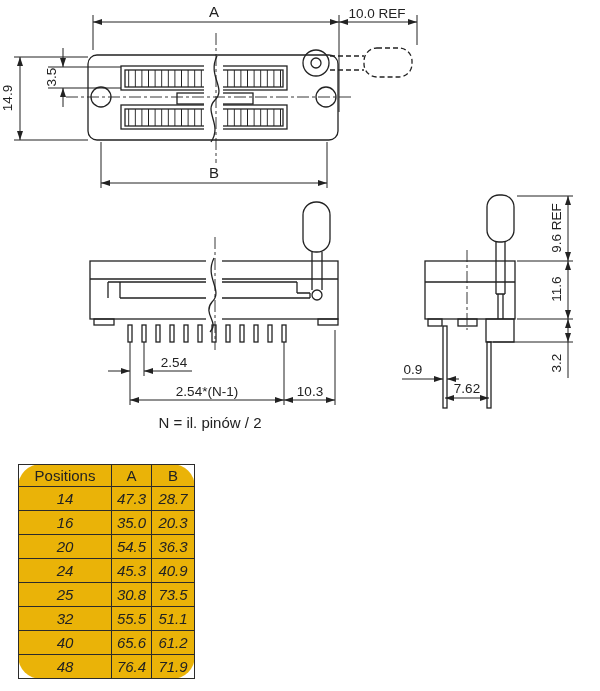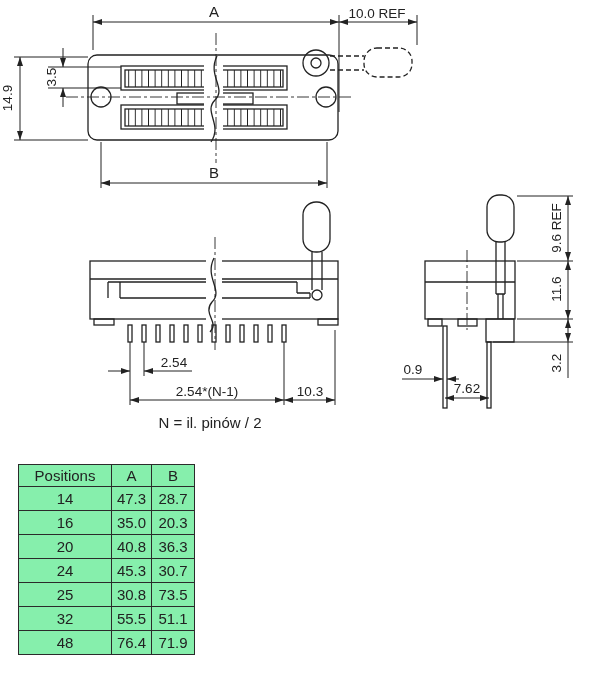--- a/index.html
+++ b/index.html
@@ -14,7 +14,8 @@
   .note-label{font-size:15px;}
   table.dim-table{
     position:absolute;left:18px;top:464px;border-collapse:collapse;
-    background:#86efac;
+    background:#eab308;
+    border-radius:23px;
   }
   table.dim-table th,table.dim-table td{
     border:1.6px solid #2b2b2b;text-align:center;vertical-align:middle;

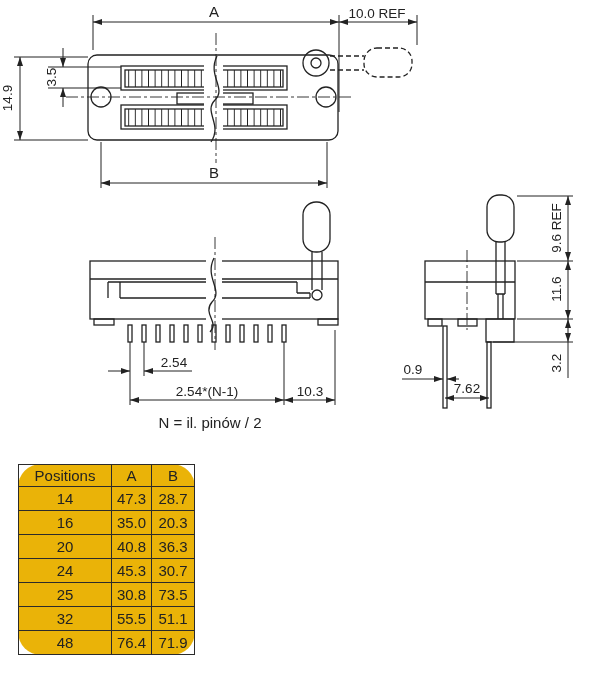--- a/index.html
+++ b/index.html
@@ -22,7 +22,7 @@
     font-size:15px;font-weight:normal;color:#222;padding:0;
   }
   table.dim-table th{height:21px;}
-  table.dim-table td{height:23px;}
+  table.dim-table td{height:23px;font-style:italic;}
   .col-pos{width:92px;}
   .col-a{width:39px;}
   .col-b{width:42px;}

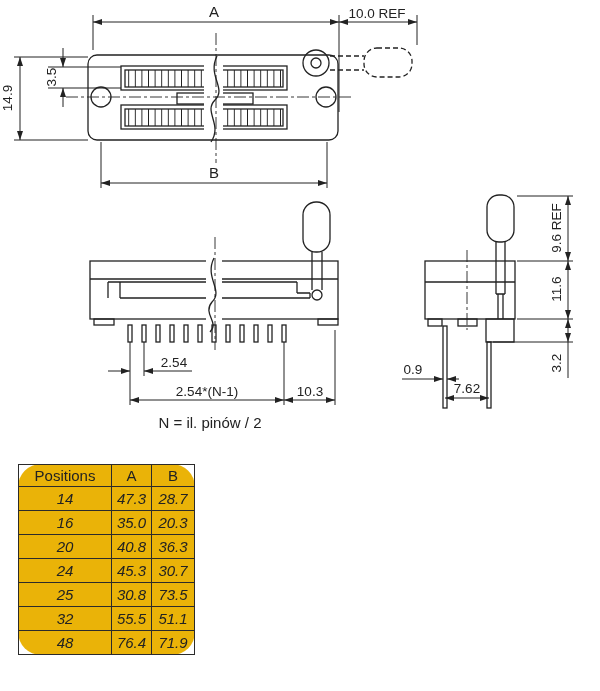--- a/index.html
+++ b/index.html
@@ -216,7 +216,7 @@
     </tr>
     <tr>
       <td>20</td>
-      <td>40.8</td>
+      <td>54.5</td>
       <td>36.3</td>
     </tr>
     <tr>

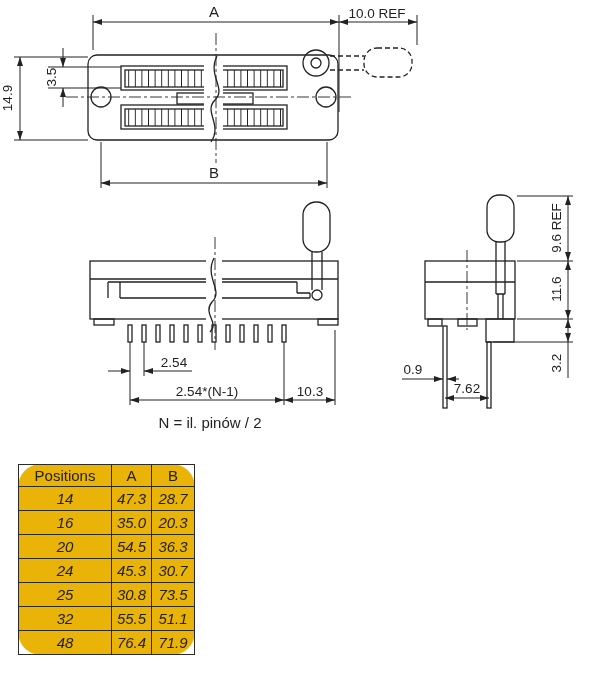--- a/index.html
+++ b/index.html
@@ -222,7 +222,7 @@
     <tr>
       <td>24</td>
       <td>45.3</td>
-      <td>30.7</td>
+      <td>40.9</td>
     </tr>
     <tr>
       <td>25</td>

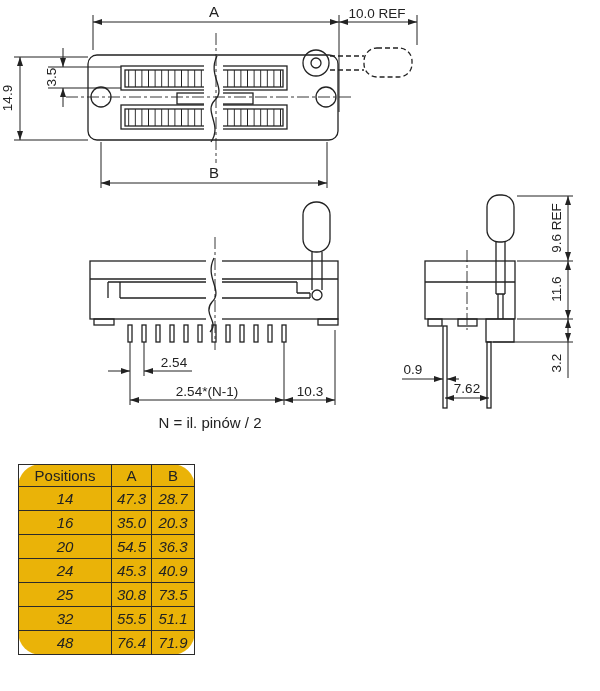--- a/index.html
+++ b/index.html
@@ -235,6 +235,11 @@
       <td>51.1</td>
     </tr>
     <tr>
+      <td>40</td>
+      <td>65.6</td>
+      <td>61.2</td>
+    </tr>
+    <tr>
       <td>48</td>
       <td>76.4</td>
       <td>71.9</td>

